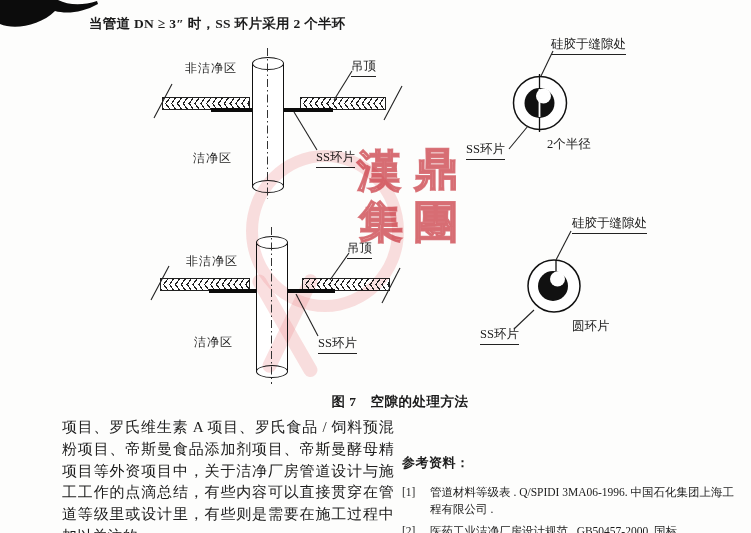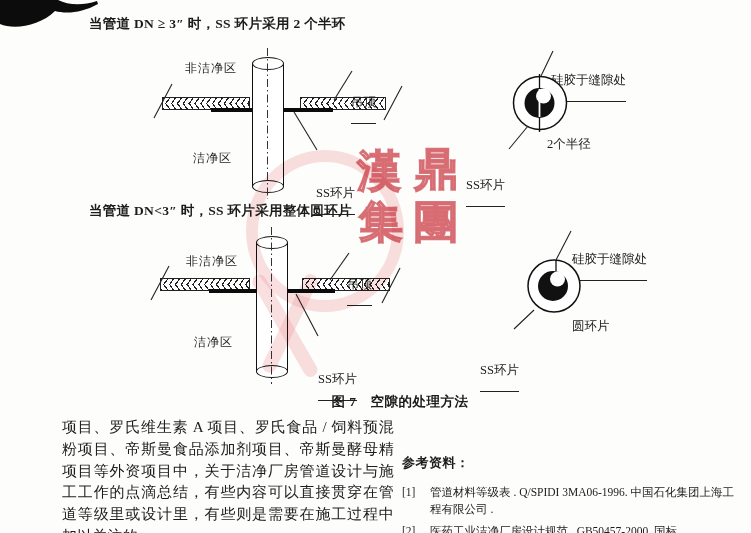--- a/index.html
+++ b/index.html
@@ -11,7 +11,7 @@
   
   .rule{font-size:13.5px;font-weight:600;letter-spacing:.3px;white-space:nowrap;}
   .dlabel{font-size:12.5px;white-space:nowrap;}
-  .dlabel.ul{border-bottom:1.2px solid #222;padding-bottom:12px;margin-top:36px;}
+  .dlabel.ul{border-bottom:1.2px solid #222;padding-bottom:1px;}
   .zone{font-size:12px;letter-spacing:1px;white-space:nowrap;}
   .caption{font-size:13.5px;font-weight:bold;letter-spacing:.5px;text-align:center;}
   .para{font-size:15px;line-height:21.8px;text-align:justify;letter-spacing:.2px;}

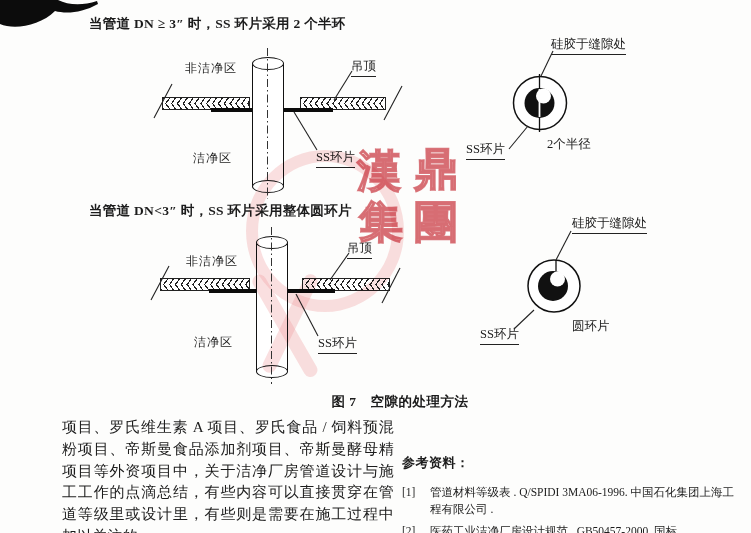--- a/index.html
+++ b/index.html
@@ -51,7 +51,6 @@
   </svg>
 
   <div class="abs rule" style="left:89px;top:15px;">当管道 DN ≥ 3″ 时，SS 环片采用 2 个半环</div>
-  <div class="abs rule" style="left:89px;top:202px;">当管道 DN&lt;3″ 时，SS 环片采用整体圆环片</div>
 
   <div class="abs hatch" style="left:162px;top:97px;width:88px;height:13px;">
       <i class="t"></i>

